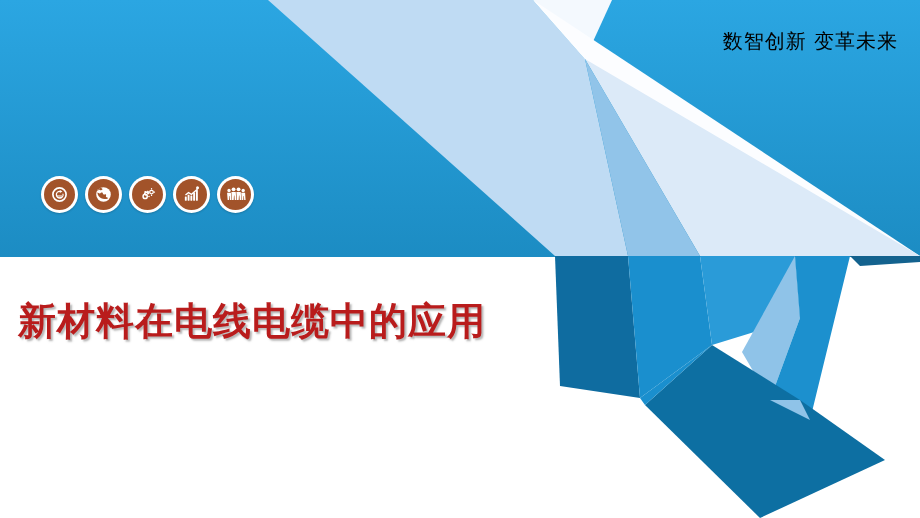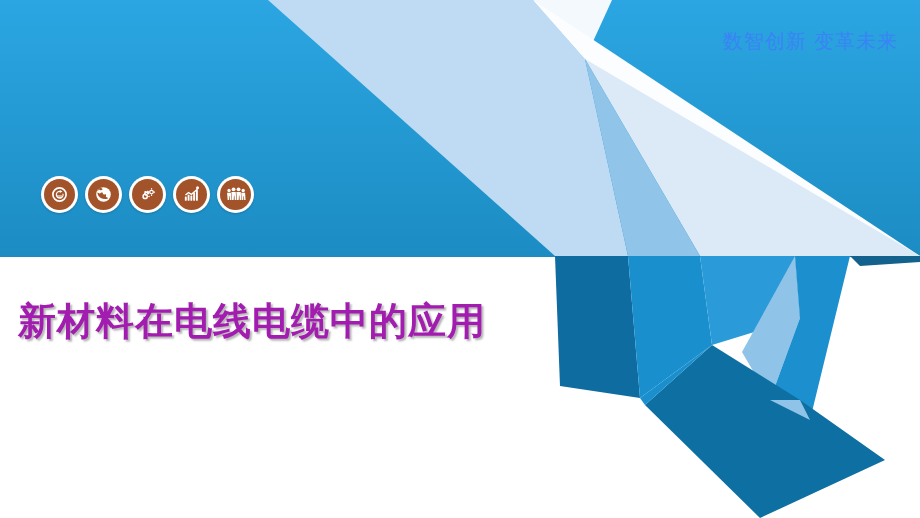--- a/index.html
+++ b/index.html
@@ -28,7 +28,7 @@
     position: absolute;
     right: 22px;
     top: 28px;
-    color: #3b82f6;
+    color: #000000;
     font-size: 20px;
     letter-spacing: 1px;
     white-space: nowrap;

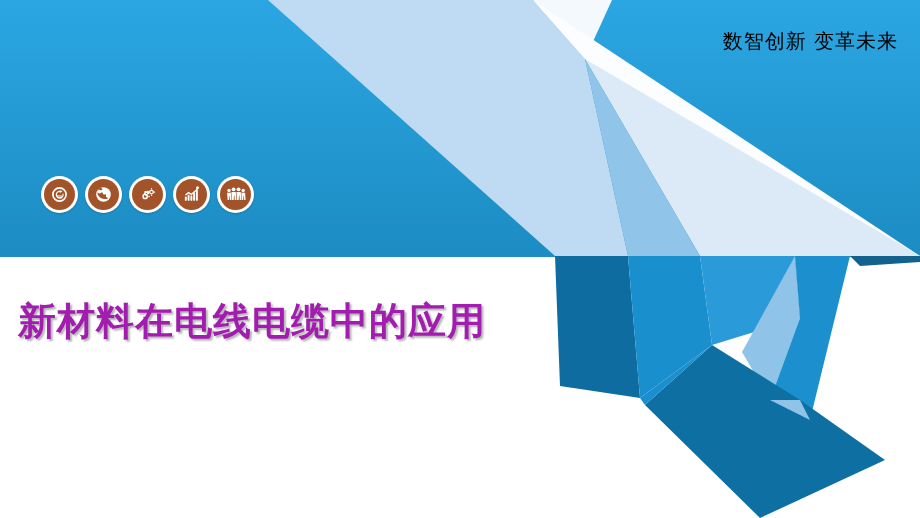--- a/index.html
+++ b/index.html
@@ -72,7 +72,7 @@
     top: 296px;
     font-size: 38px;
     font-weight: bold;
-    color: #a21caf;
+    color: #b91c1c;
     letter-spacing: 1px;
     white-space: nowrap;
     font-family: "DejaVu Sans", sans-serif;

